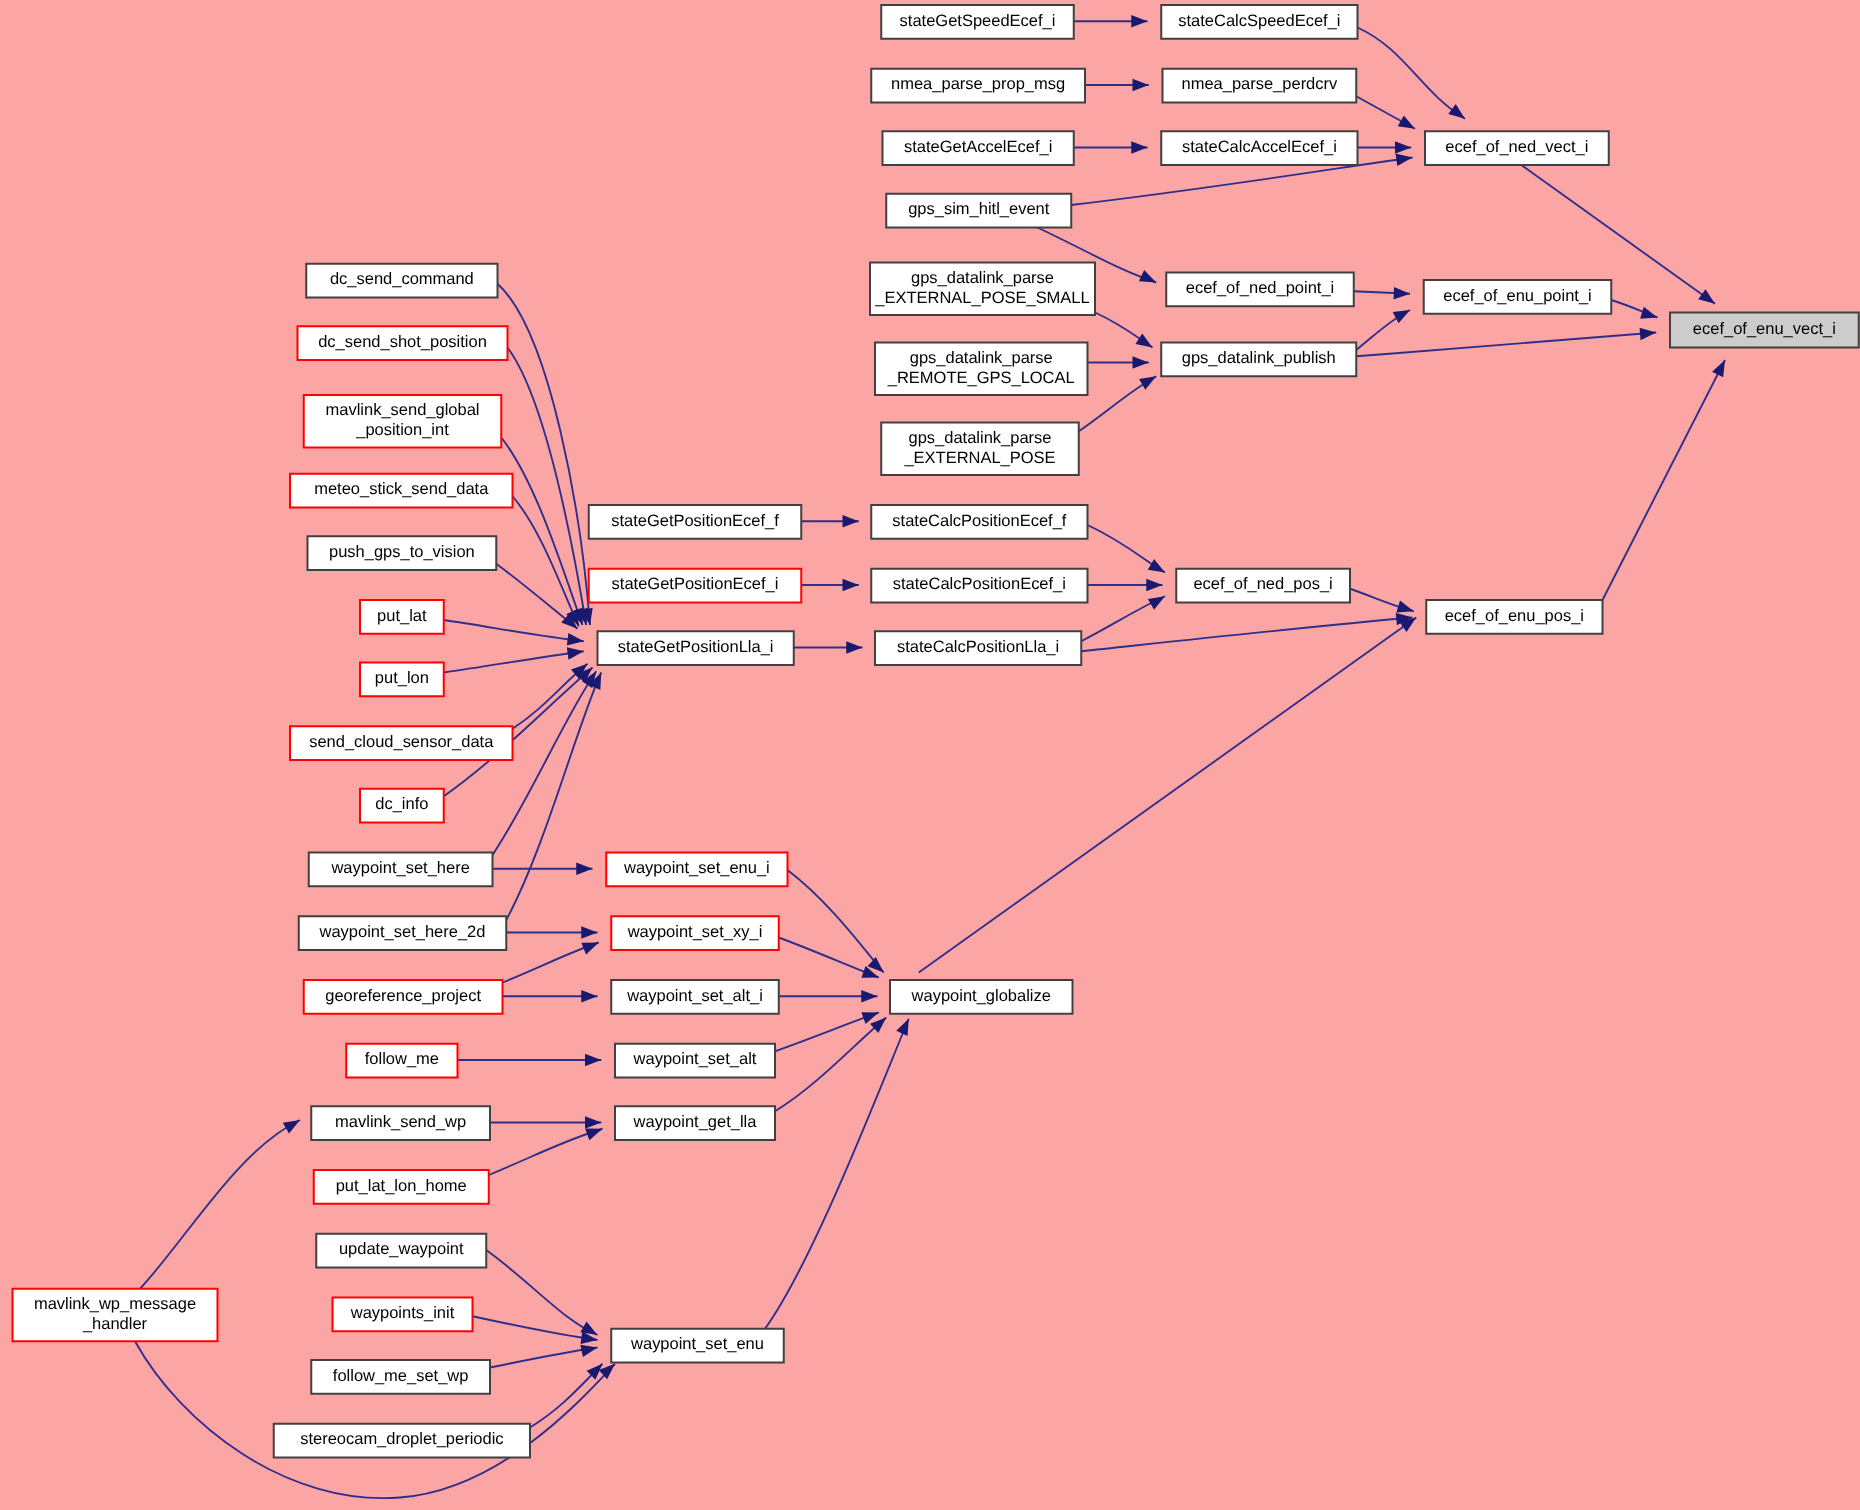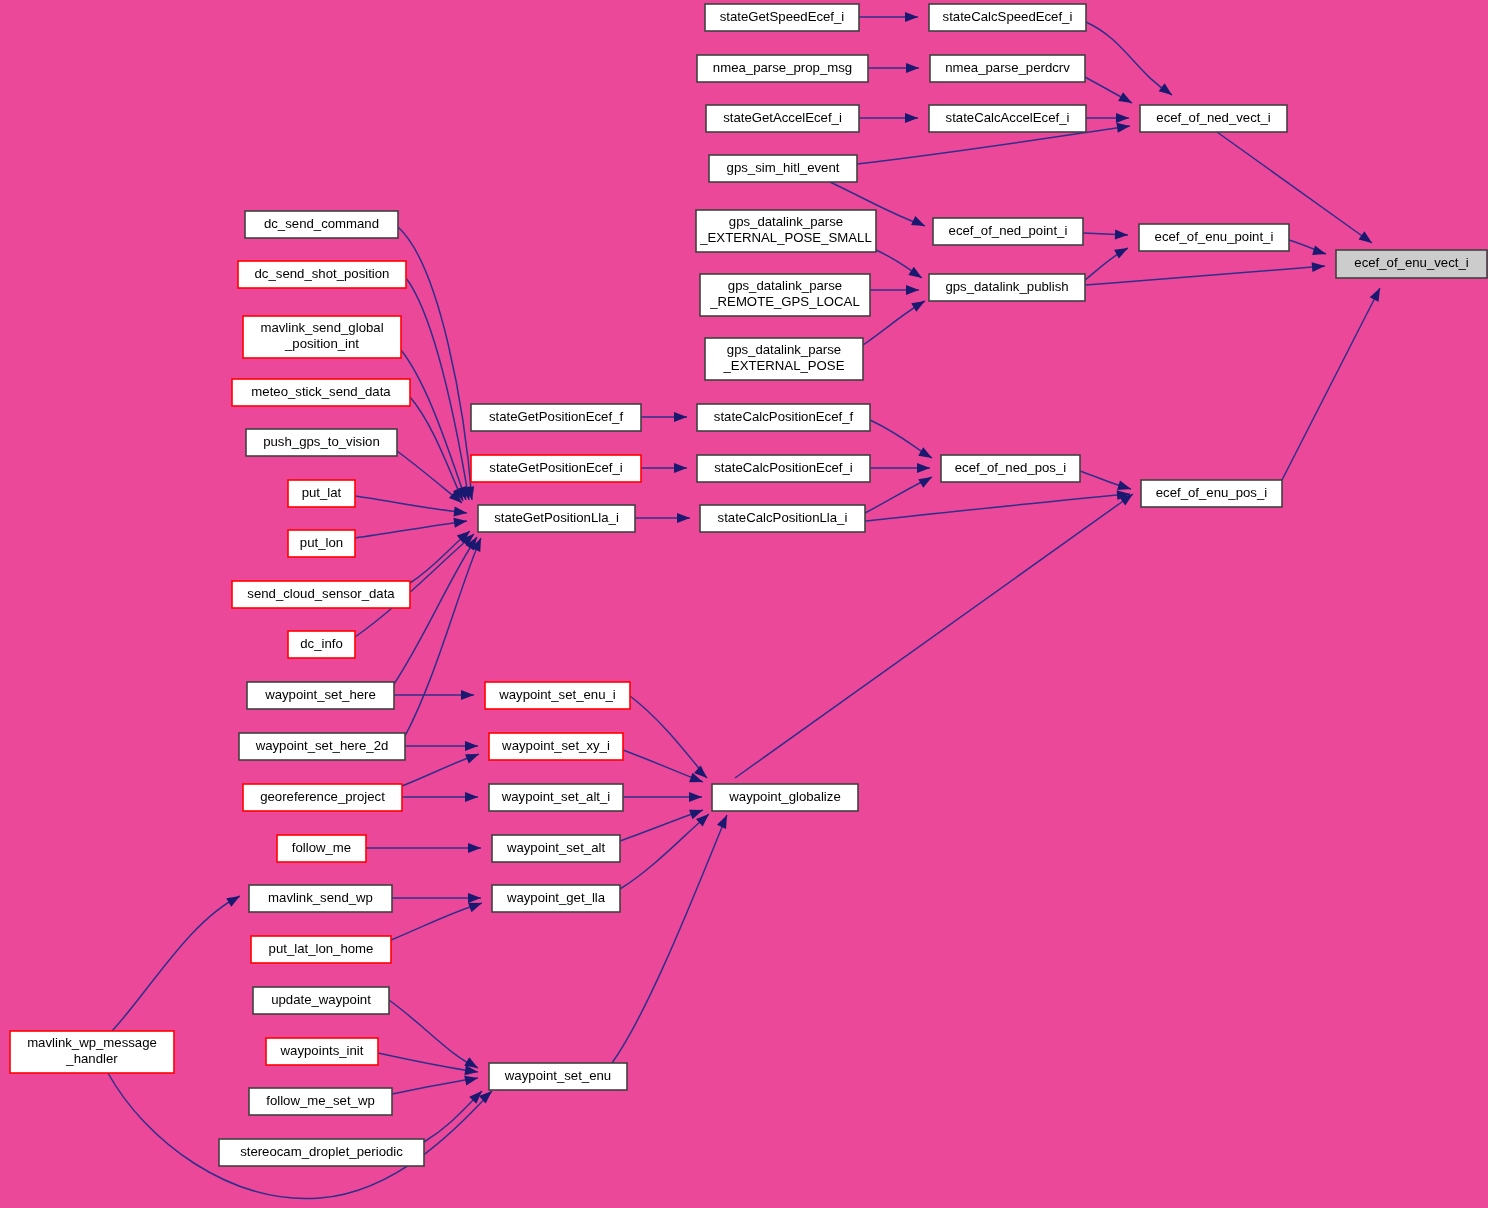--- a/index.html
+++ b/index.html
@@ -11,7 +11,7 @@
     position: relative;
     width: 1488px;
     height: 1208px;
-    background: #ec4899;
+    background: #fca5a5;
     font-family: "Liberation Sans", sans-serif;
     overflow: hidden;
   }

